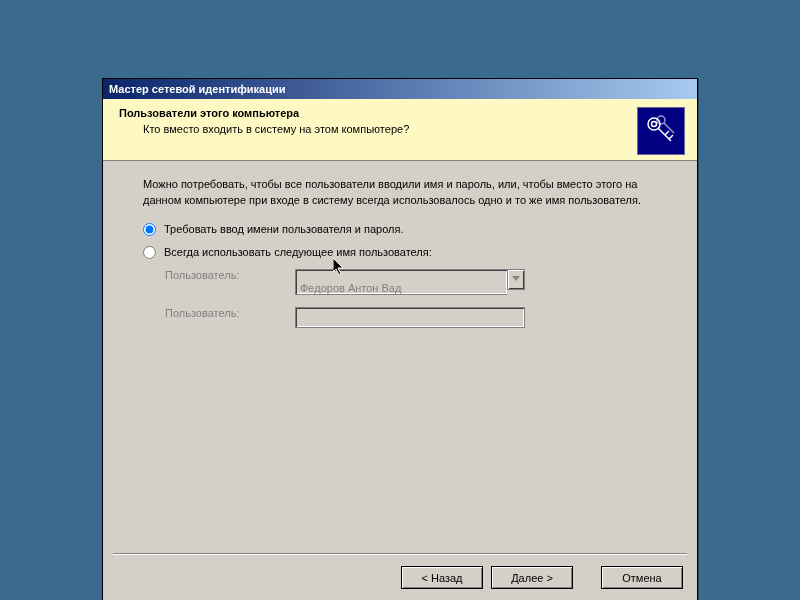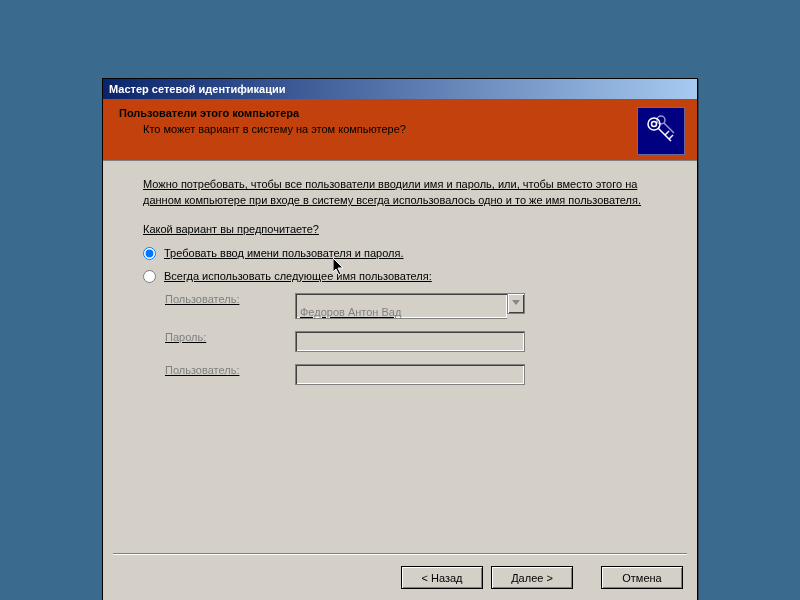--- a/index.html
+++ b/index.html
@@ -30,7 +30,7 @@
       align-items: center;
     }
     .header-area {
-      background: #c2410c;
+      background: #fef9c3;
       height: 62px;
       border-bottom: 1px solid #808080;
       position: relative;

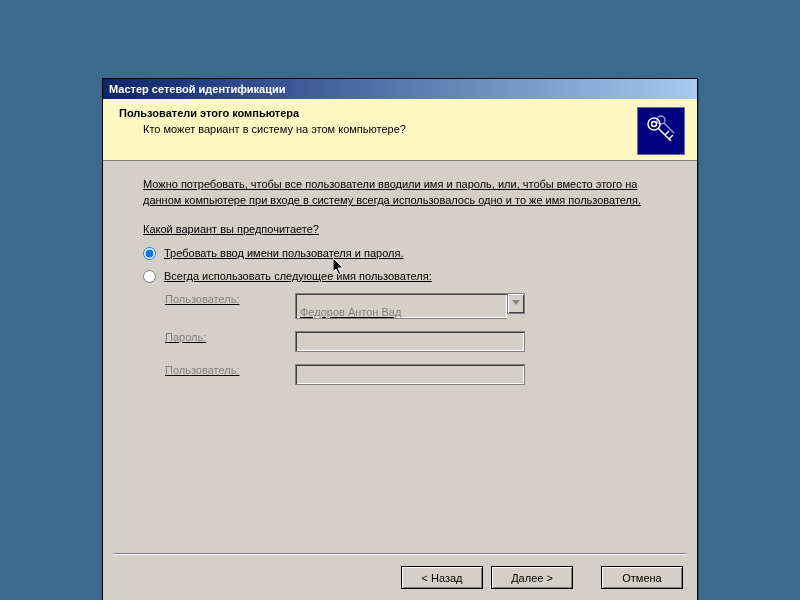--- a/index.html
+++ b/index.html
@@ -156,7 +156,7 @@
 
   <div class="header-area">
     <div class="header-title">Пользователи этого компьютера</div>
-    <div class="header-sub">Кто может вариант в систему на этом компьютере?</div>
+    <div class="header-sub">Кто вместо входить в систему на этом компьютере?</div>
     <div class="header-icon">
       <svg width="40" height="40" viewBox="0 0 40 40">
         <g stroke="#ffffff" stroke-width="1.5" fill="none">

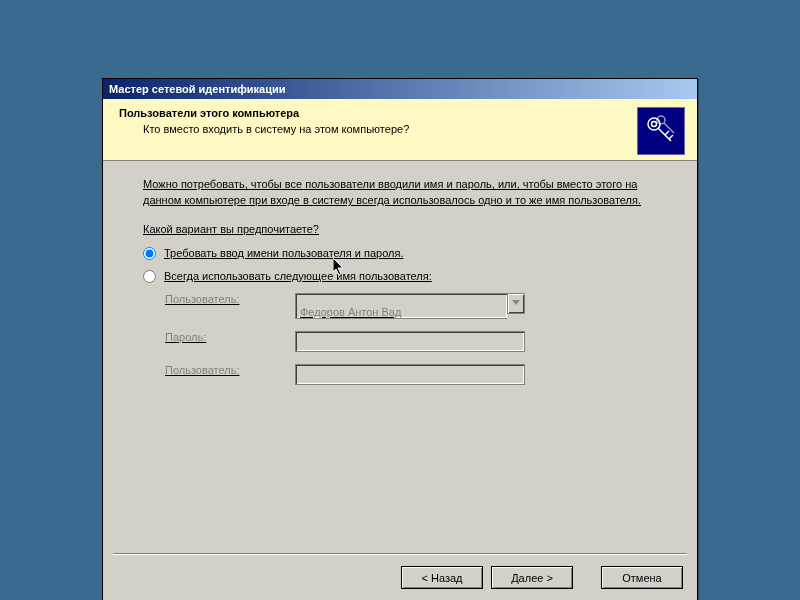--- a/index.html
+++ b/index.html
@@ -57,7 +57,6 @@
     }
     .content {
       padding: 16px 40px 10px 40px;
-      text-decoration: underline;
     }
     .para {
       line-height: 1.45;

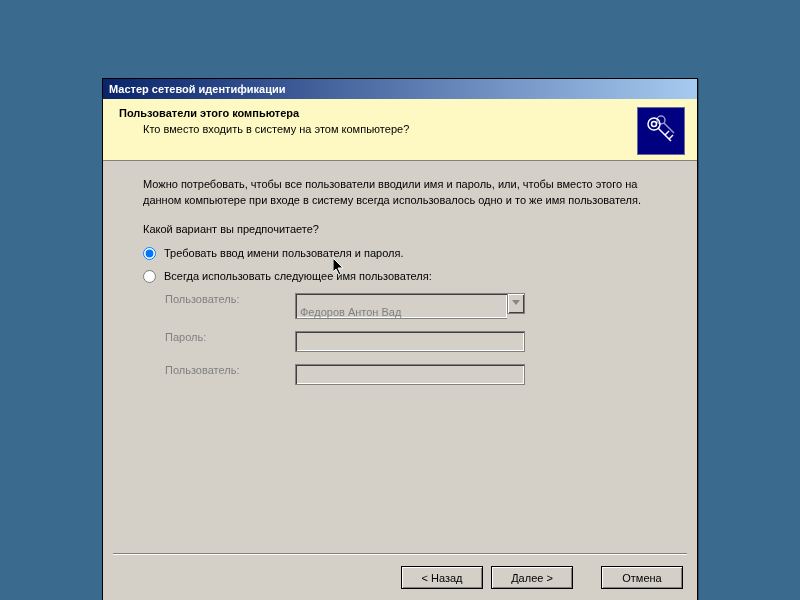--- a/index.html
+++ b/index.html
@@ -173,7 +173,6 @@
 
   <div class="content">
     <div class="para">Можно потребовать, чтобы все пользователи вводили имя и пароль, или, чтобы вместо этого на данном компьютере при входе в систему всегда использовалось одно и то же имя пользователя.</div>
-    <div class="question">Какой вариант вы предпочитаете?</div>
 
     <div class="radio-row">
       <input type="radio" name="opt" checked="" style="">

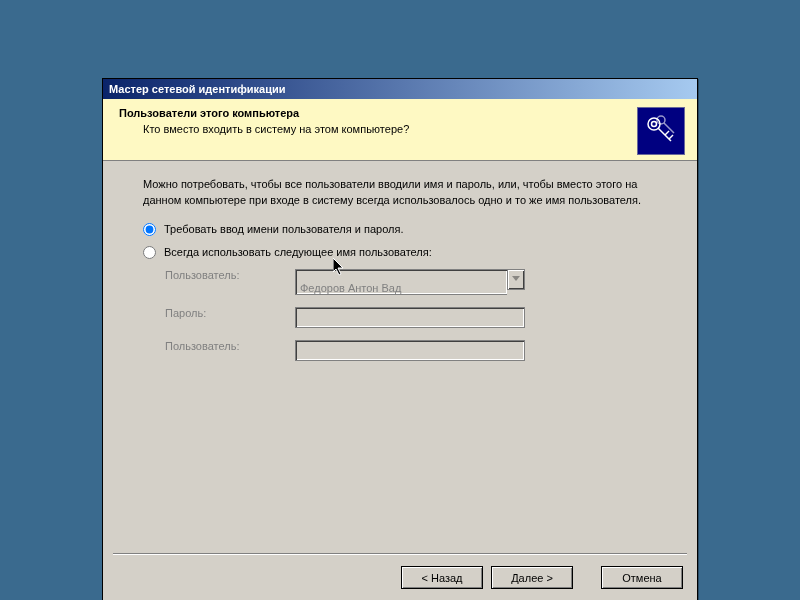--- a/index.html
+++ b/index.html
@@ -196,10 +196,6 @@
         </div>
       </div>
       <div class="field-row">
-        <div class="field-label">Пароль:</div>
-        <input class="text-input" type="password" disabled="" value="" style="">
-      </div>
-      <div class="field-row">
         <div class="field-label">Пользователь:</div>
         <input class="text-input" type="password" disabled="" value="" style="">
       </div>

